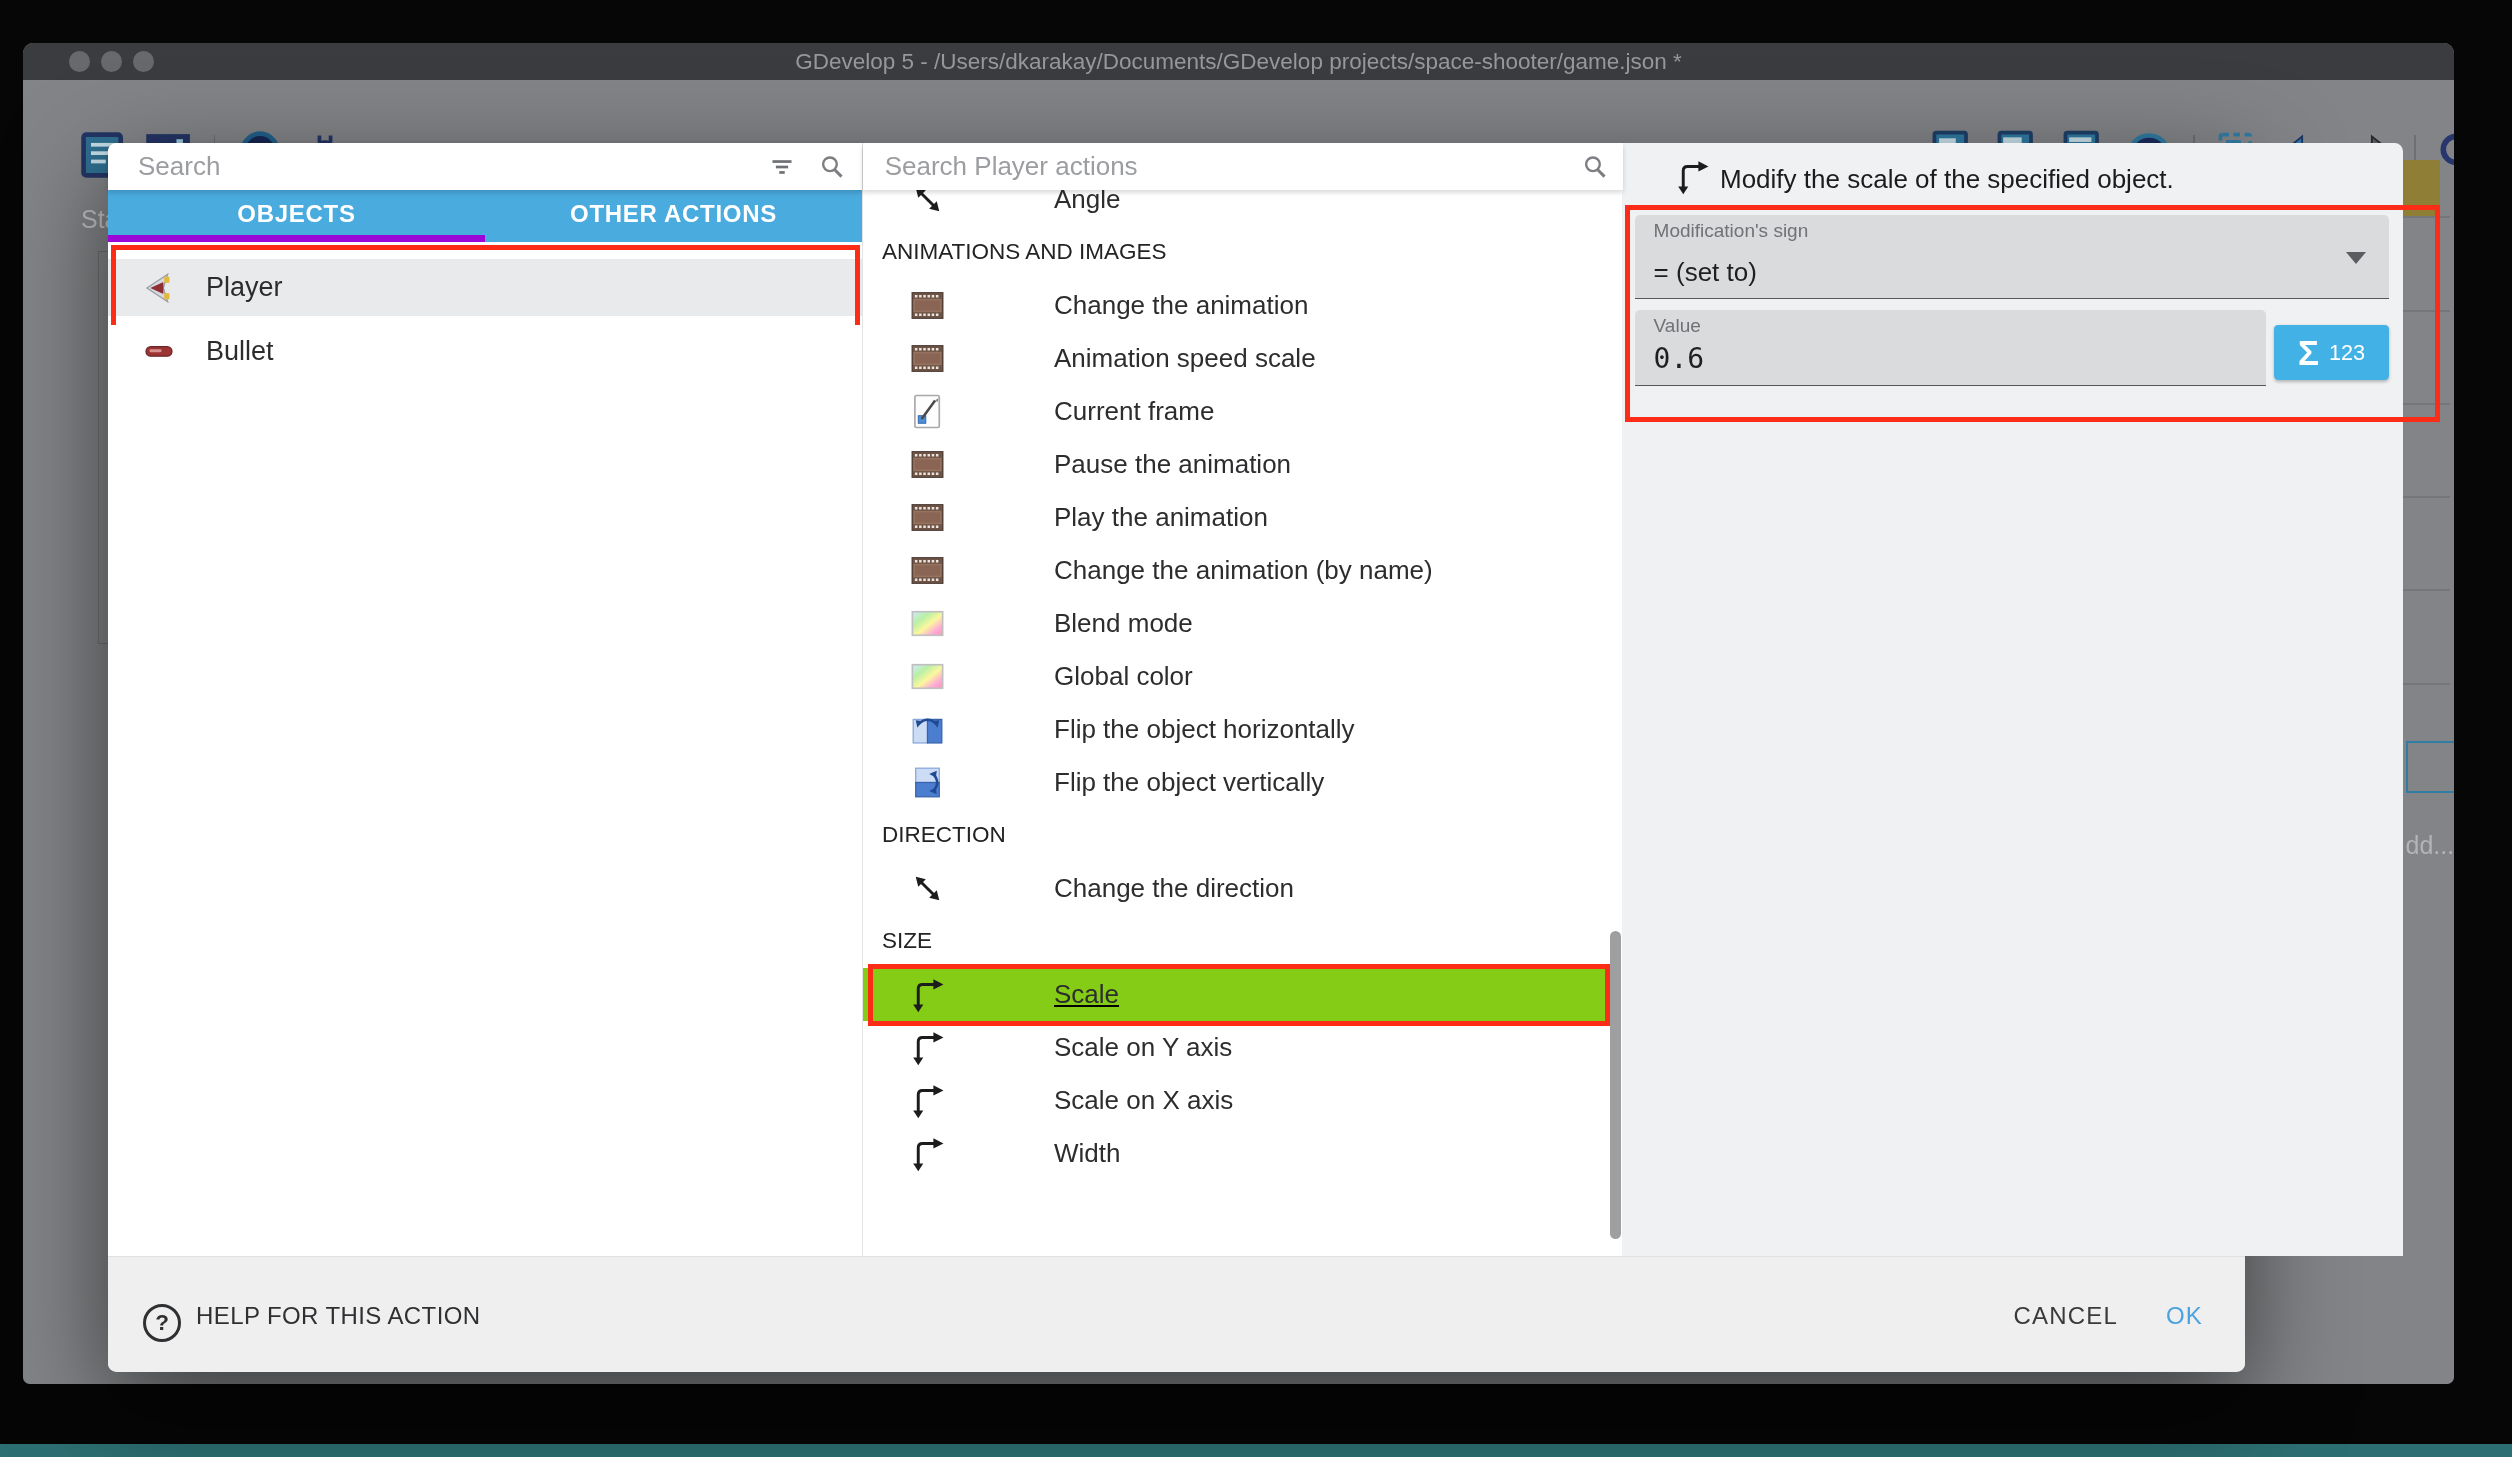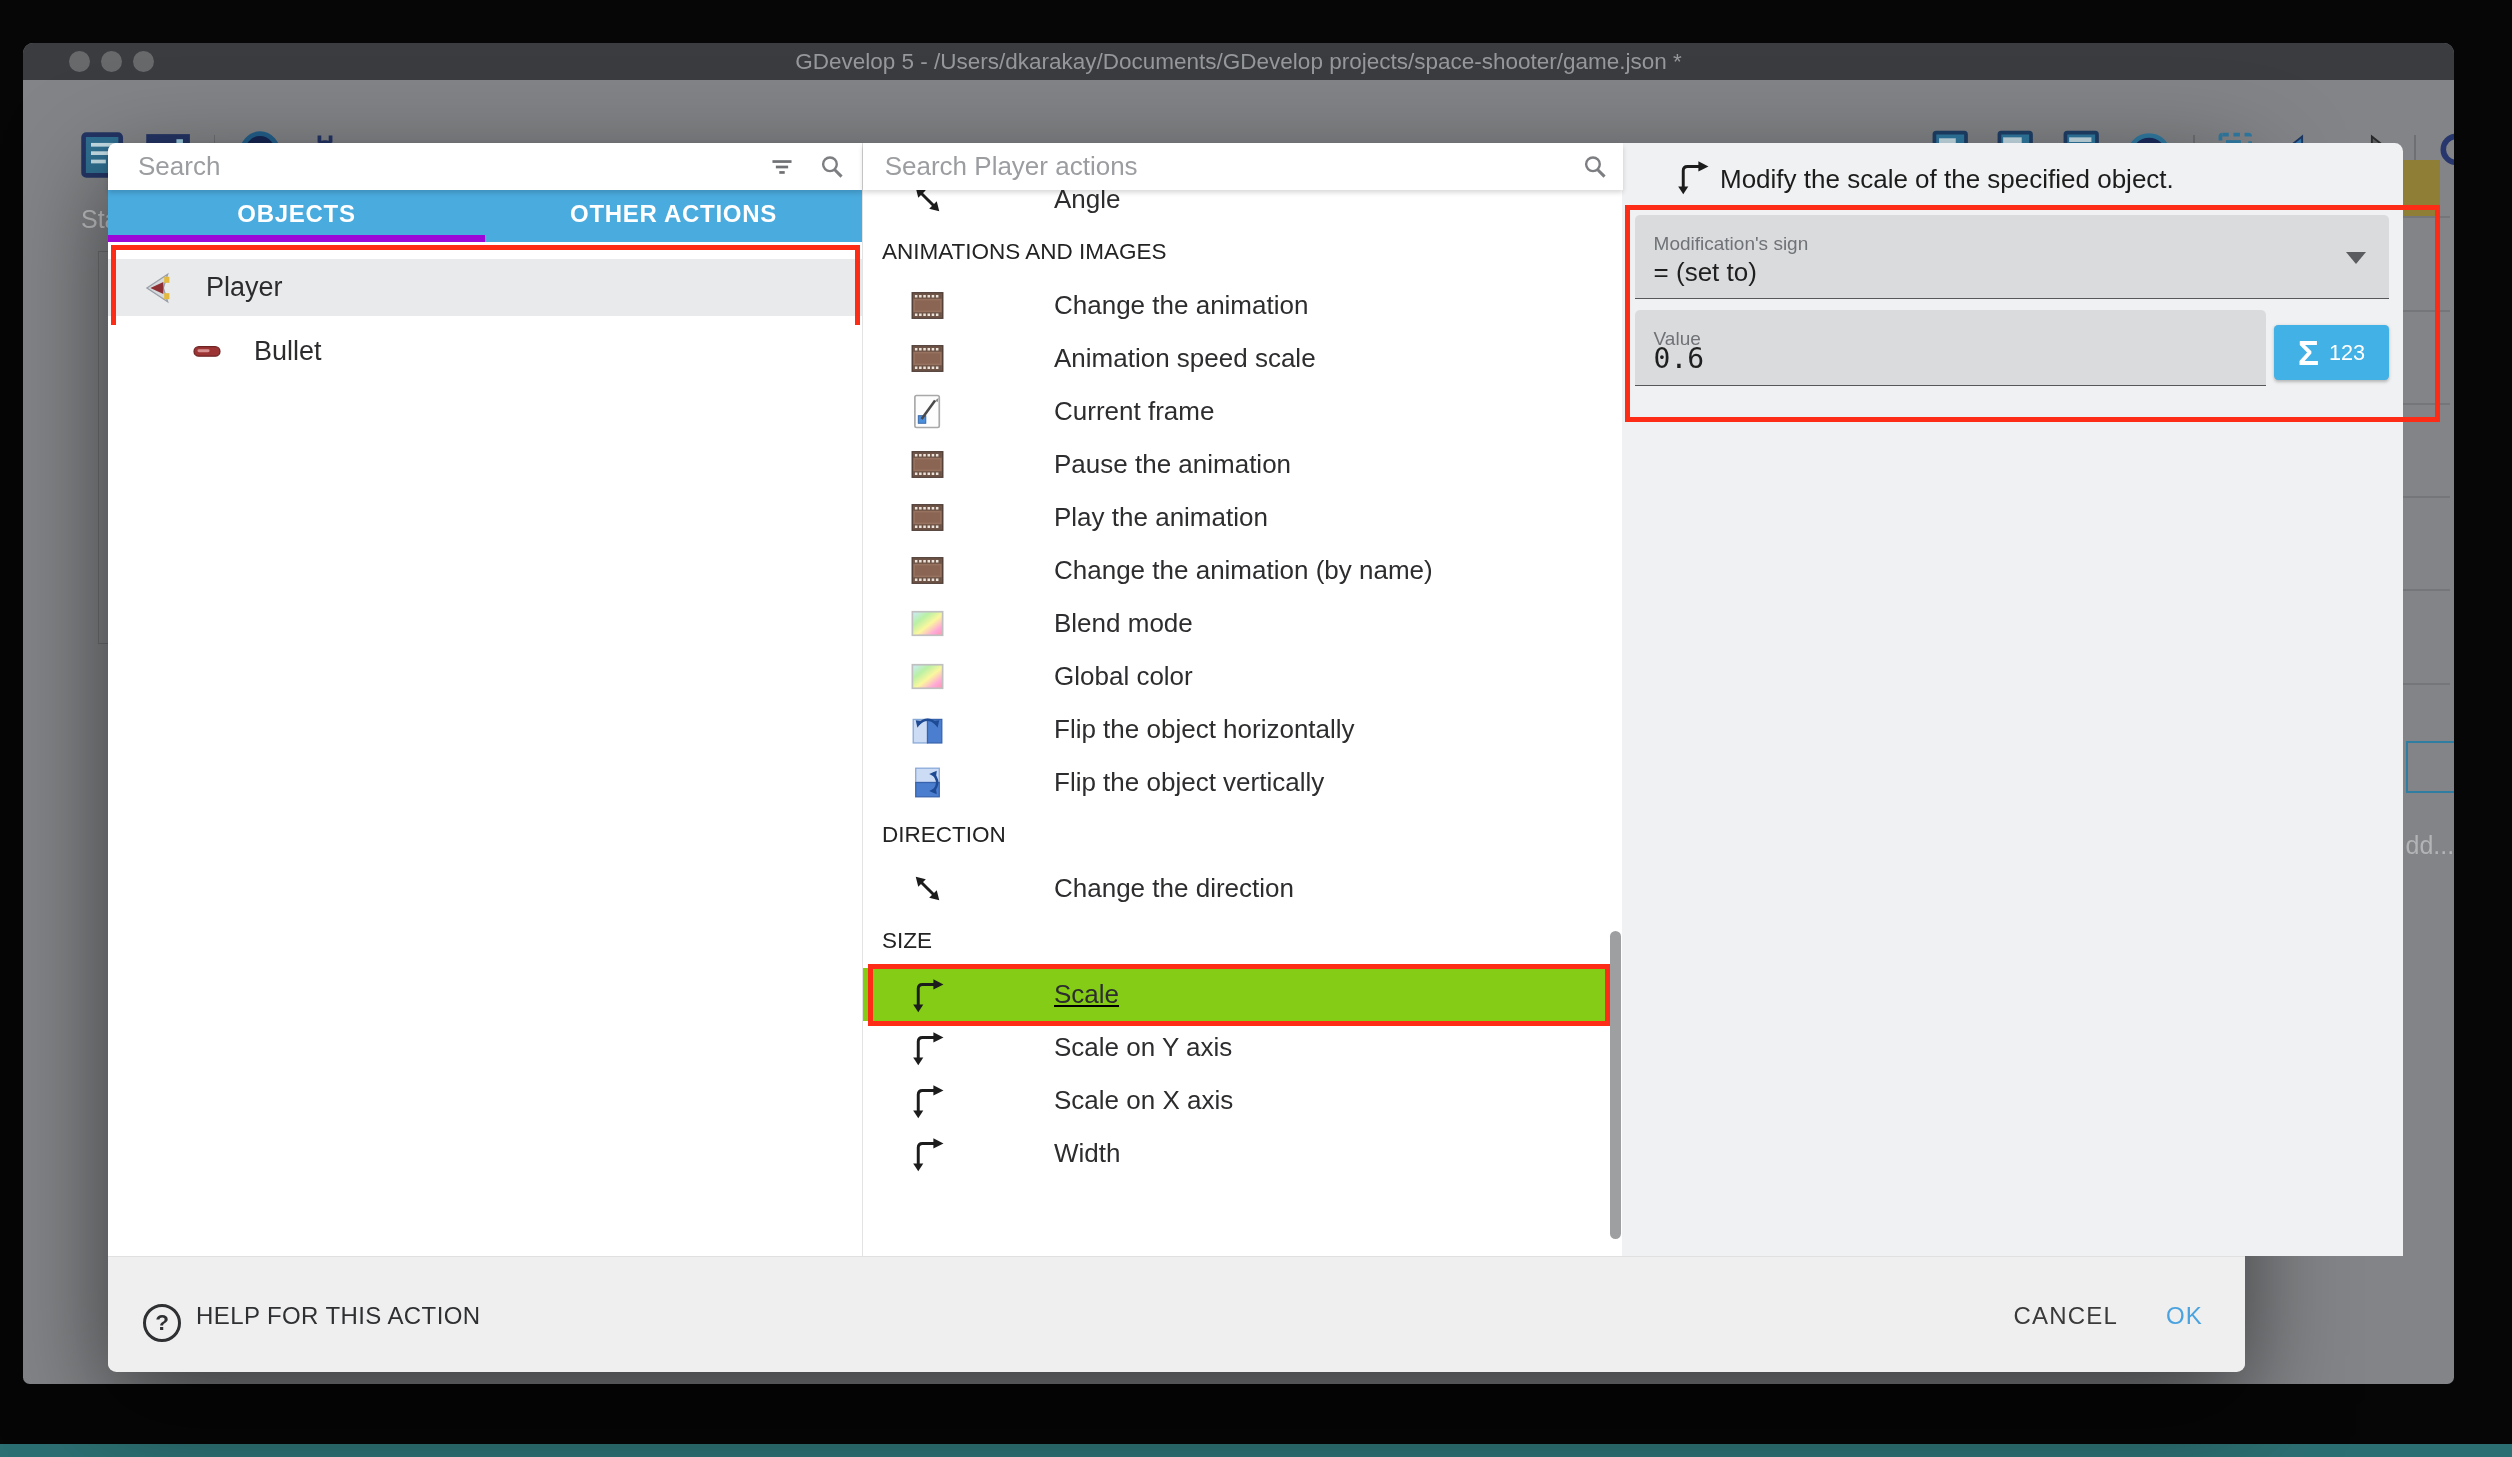--- a/index.html
+++ b/index.html
@@ -73,7 +73,7 @@
   .field{position:absolute;background:#dadbdd;border-bottom:1.7px solid #55575a;border-radius:5px 5px 0 0;}
   #f-sign{left:13.3px;top:72px;width:754px;height:83px;}
   #f-value{left:13.3px;top:167px;width:631px;height:75px;}
-  .flab{position:absolute;left:18.3px;top:18px;font-size:19px;color:#6f7276;}
+  .flab{position:absolute;left:18.3px;top:5px;font-size:19px;color:#6f7276;}
   .fval{position:absolute;left:18.3px;bottom:10px;font-size:26px;color:#1f1f1f;}
   #f-value .fval{font-family:"DejaVu Sans Mono",monospace;font-size:28px;}
   #dd-arrow{position:absolute;right:23px;top:37px;width:0;height:0;border-left:10.8px solid transparent;border-right:10.8px solid transparent;border-top:12.5px solid #5a5c5f;}

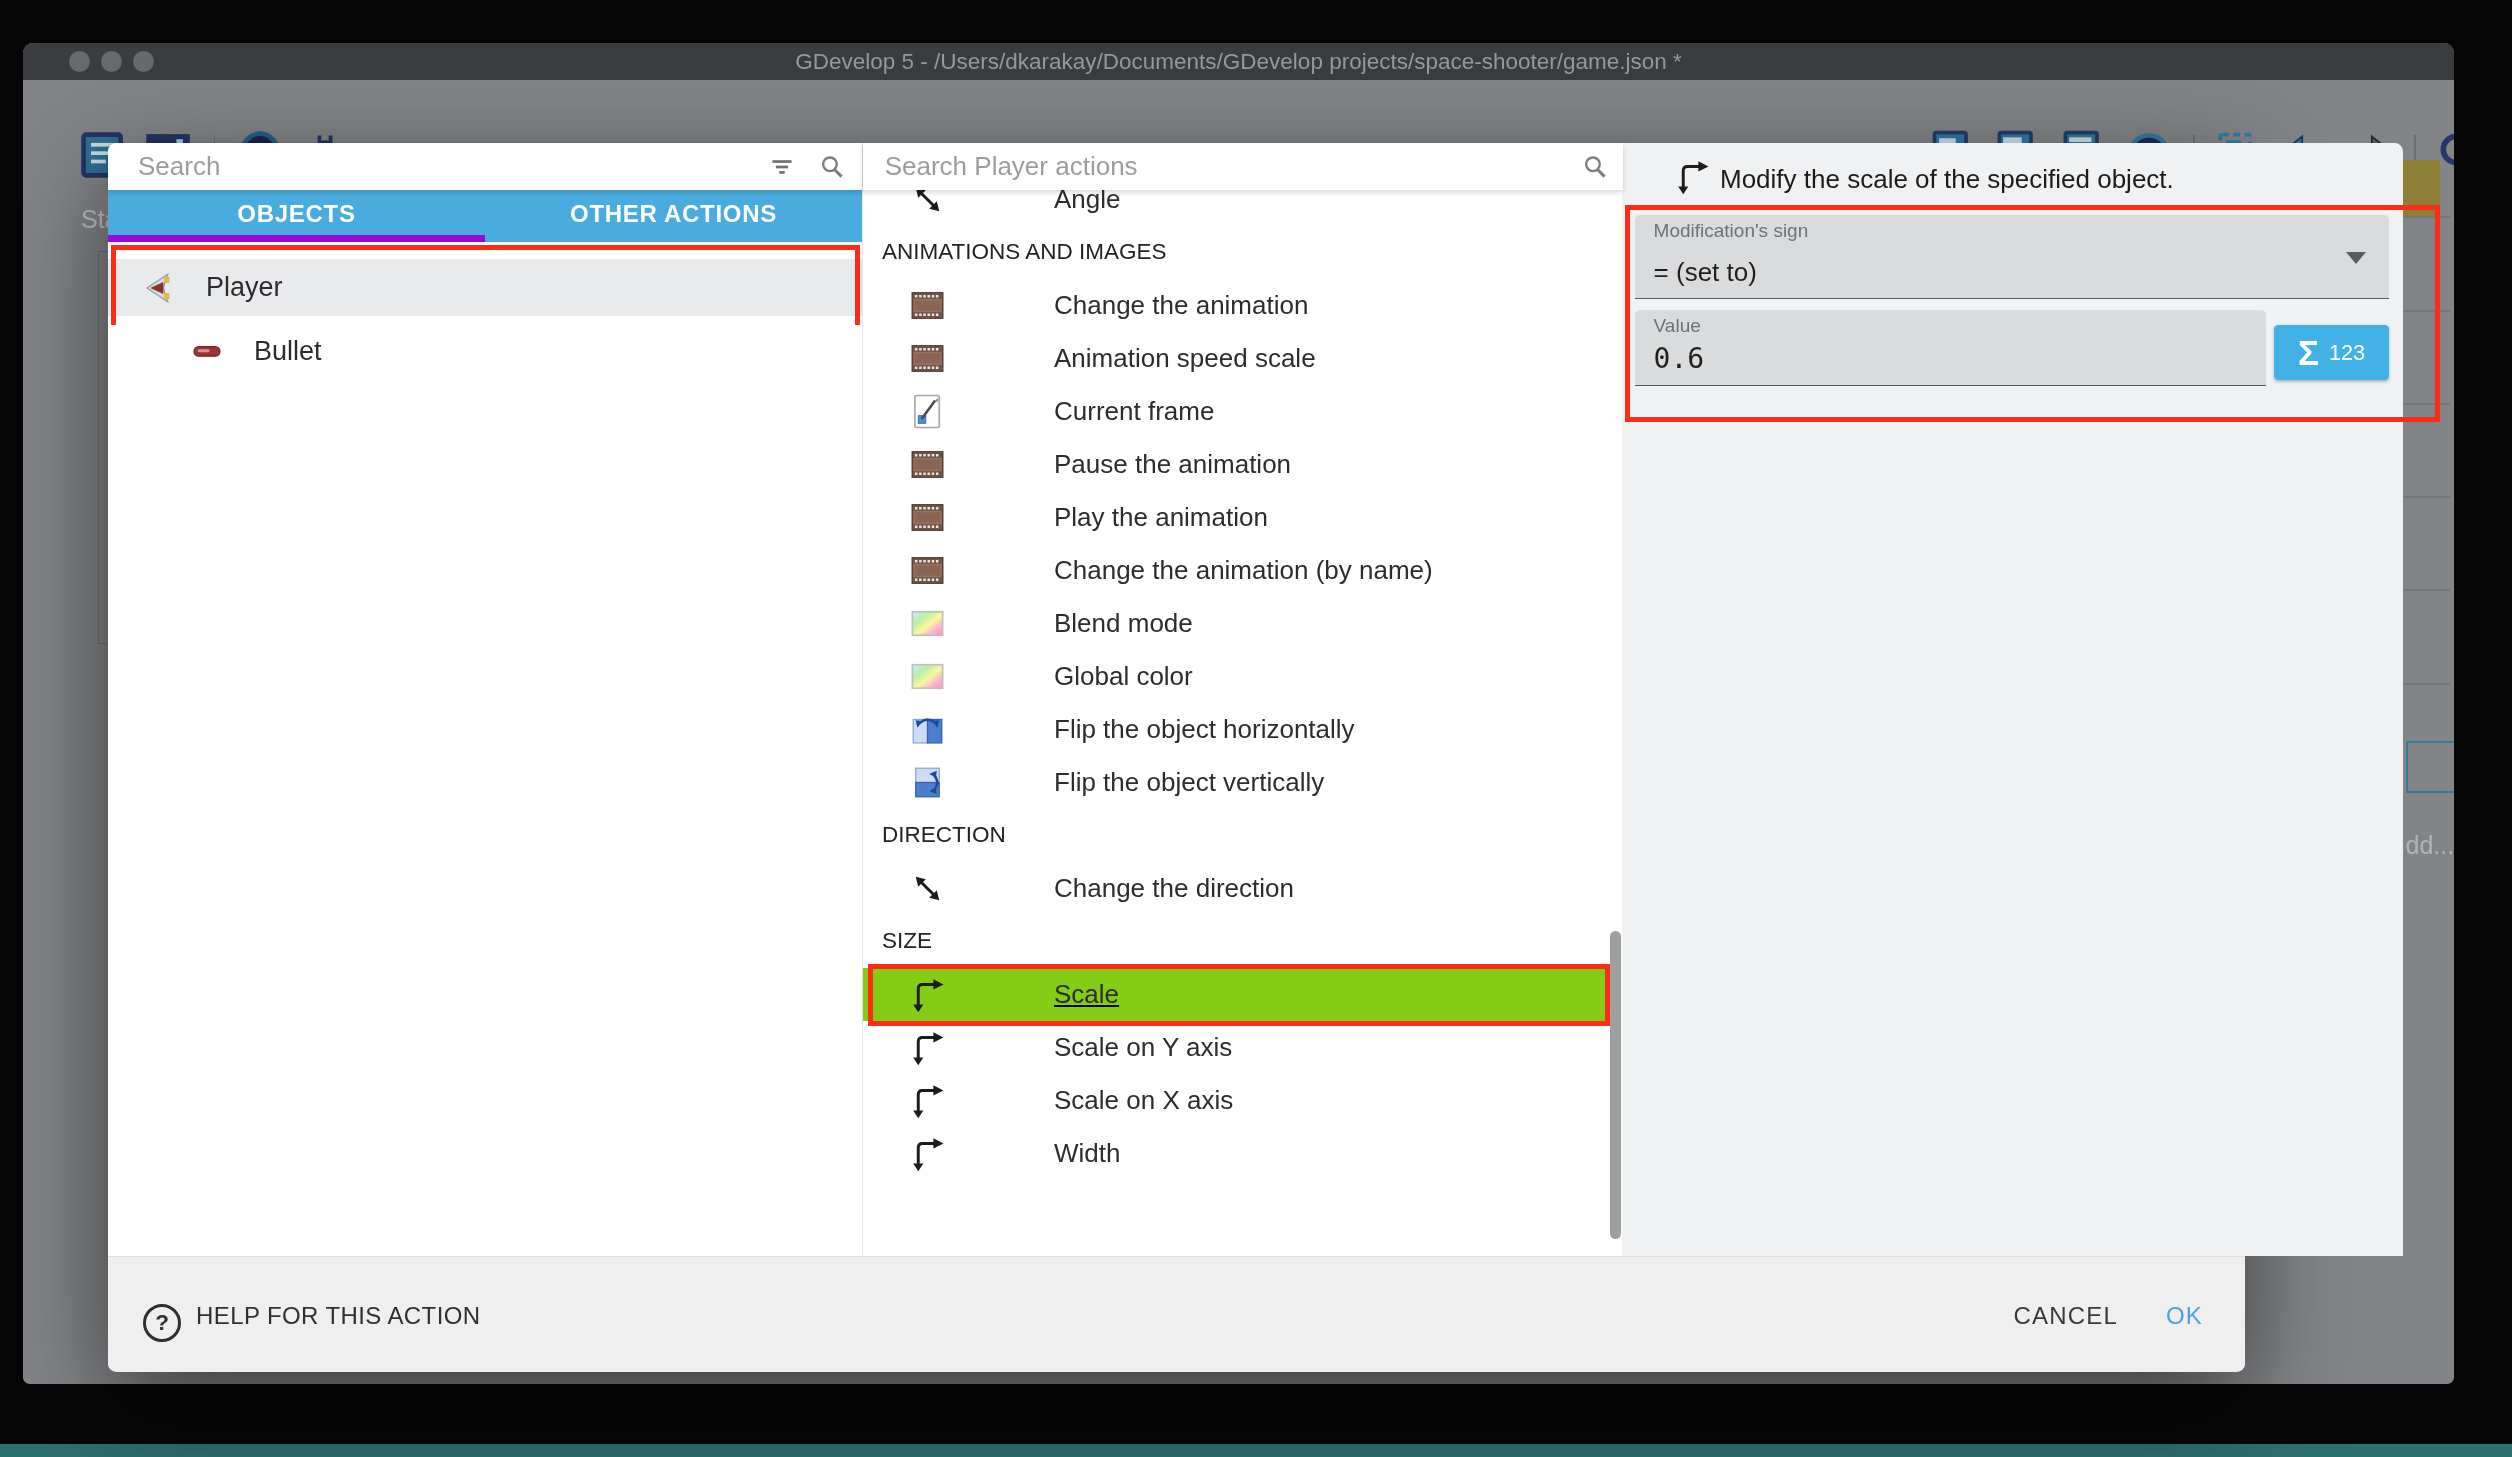--- a/index.html
+++ b/index.html
@@ -45,7 +45,7 @@
   .tab.active::after{content:'';position:absolute;left:0;right:0;bottom:0;height:6.7px;background:#9b07d6;}
   #olist{position:absolute;left:0;top:98px;width:100%;padding-top:18.3px;}
   .orow{position:relative;height:57px;display:flex;align-items:center;background:#fff;}
-  .orow + .orow{height:53px;margin-top:8.3px;padding-left:48px;}
+  .orow + .orow{height:53px;margin-top:8.3px;}
   .orow.selected{background:#e9eaeb;}
   .orow.annotated::after{content:'';position:absolute;left:2.5px;right:2.5px;top:-14px;bottom:-15px;border:5.8px solid #fd2c17;pointer-events:none;}
   .oic{width:38px;height:38px;margin-left:32px;flex:none;}

